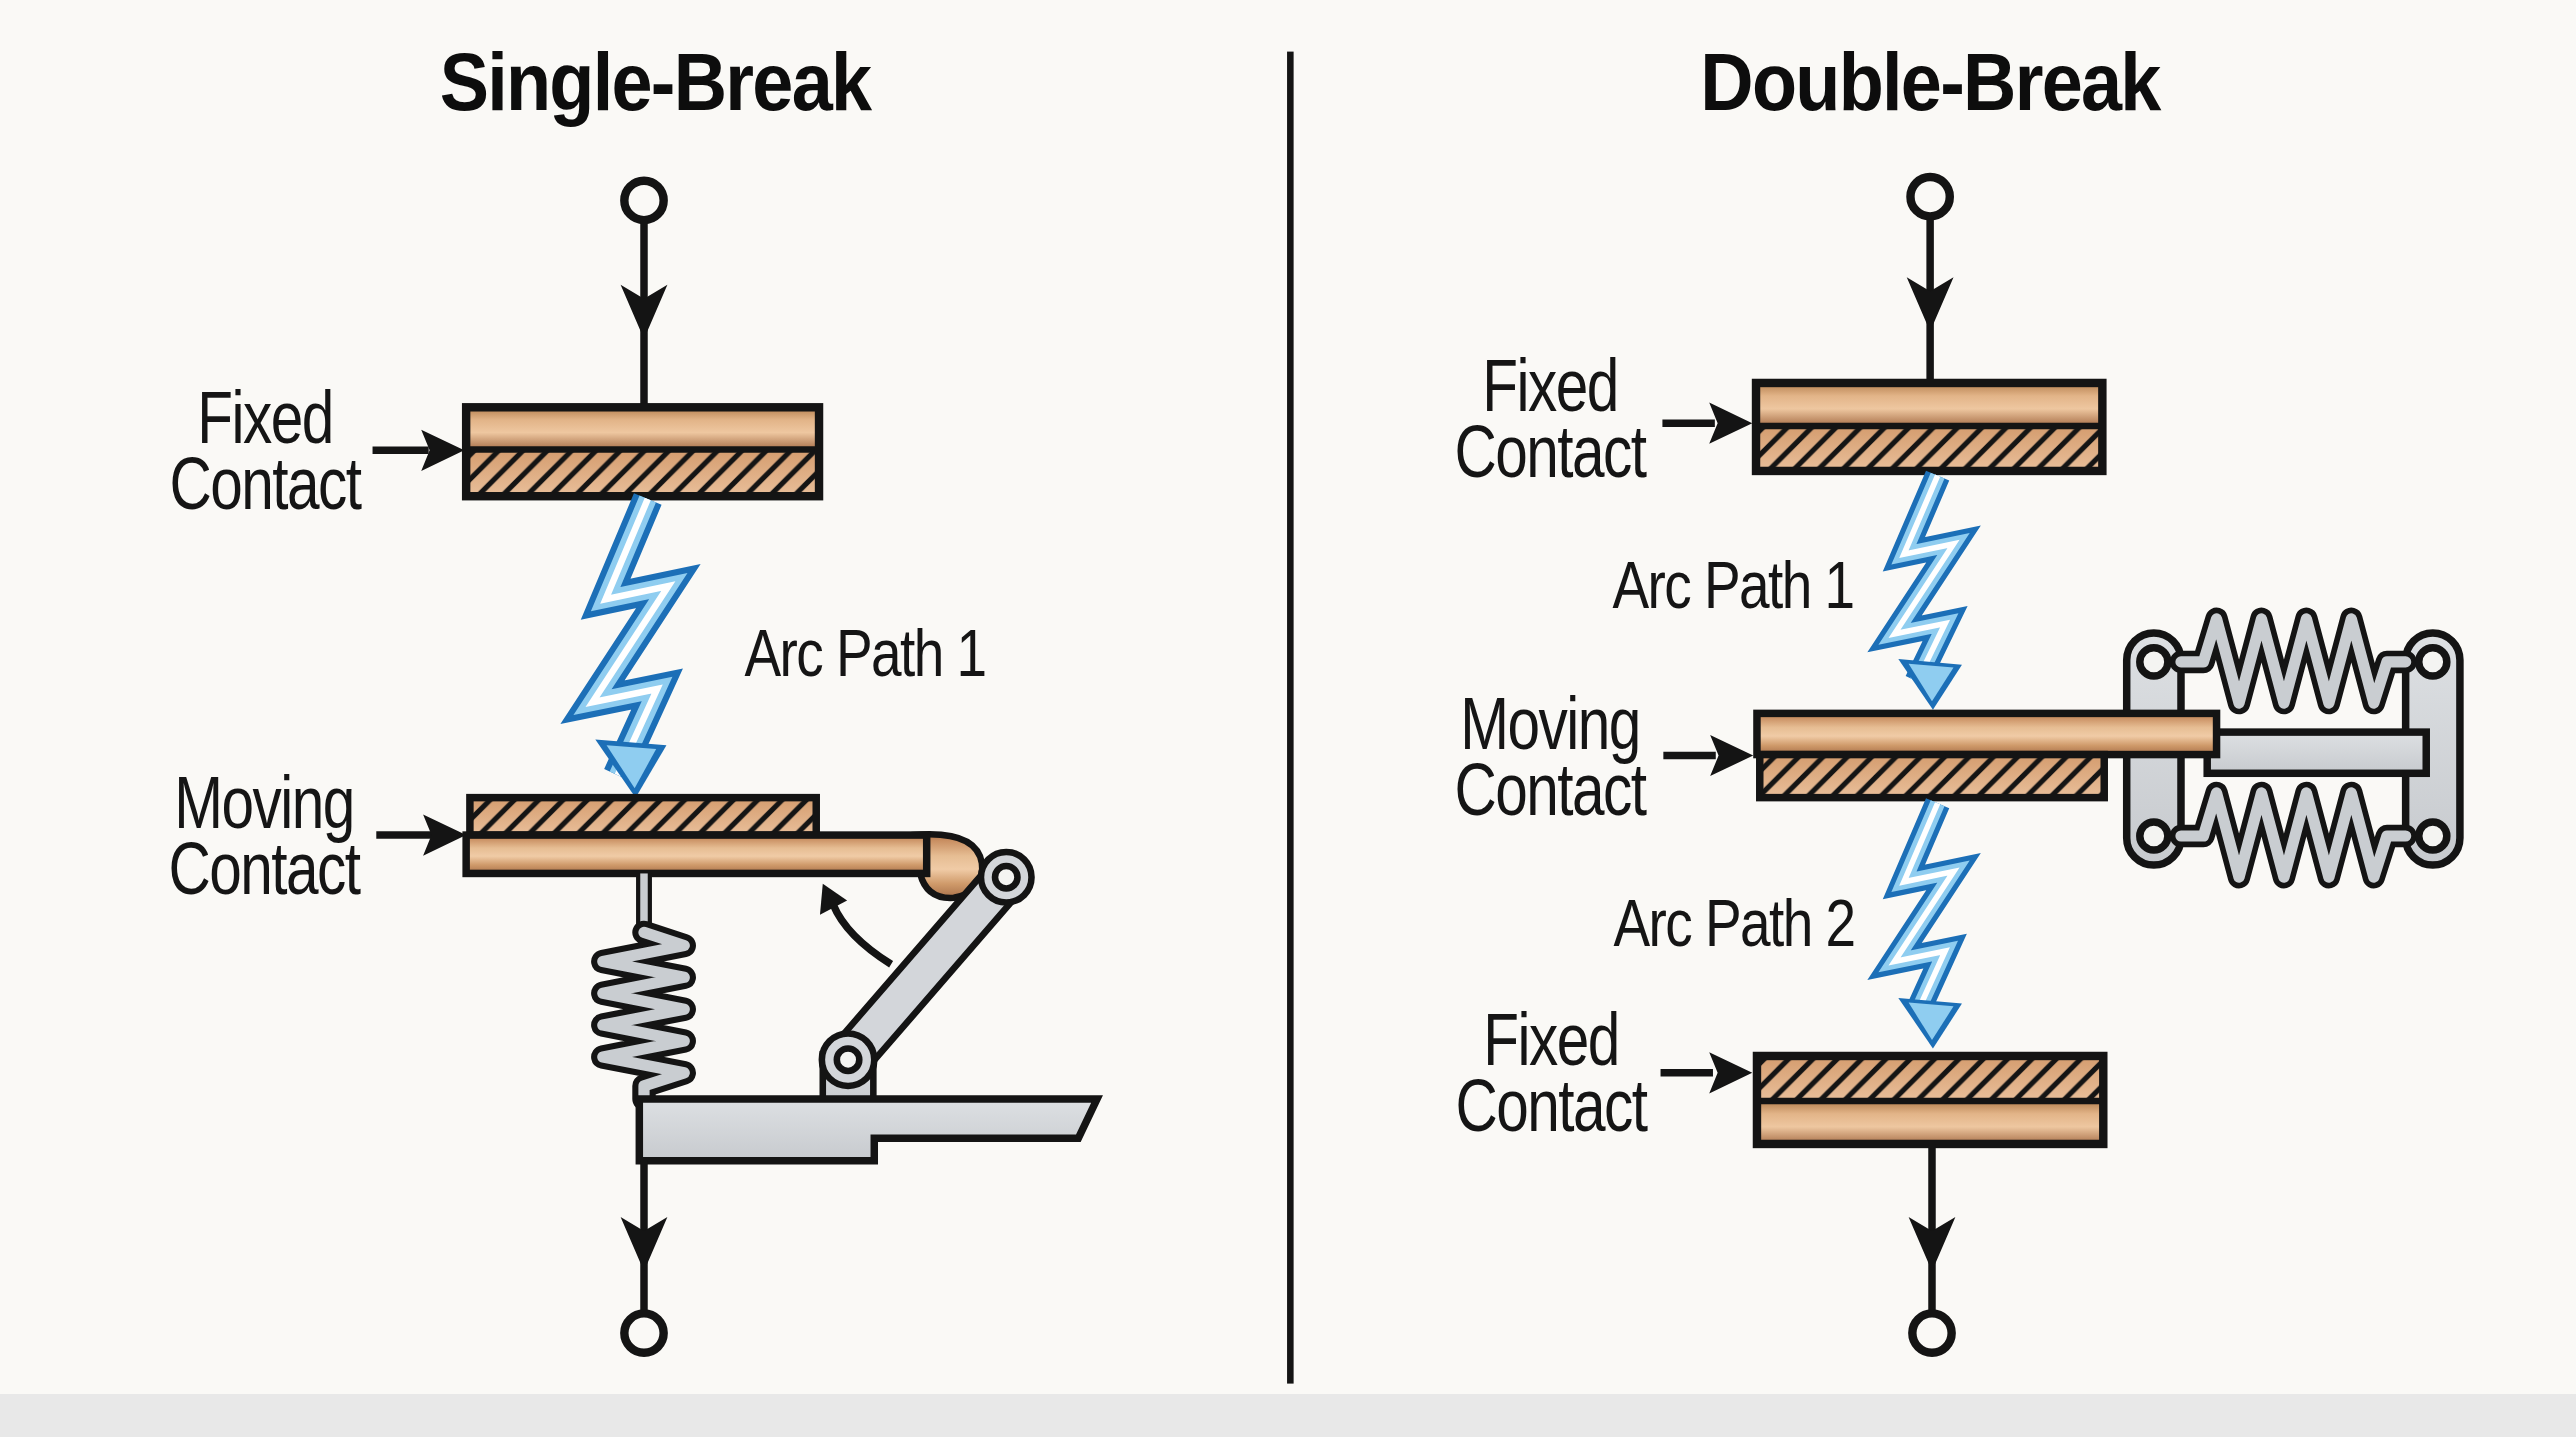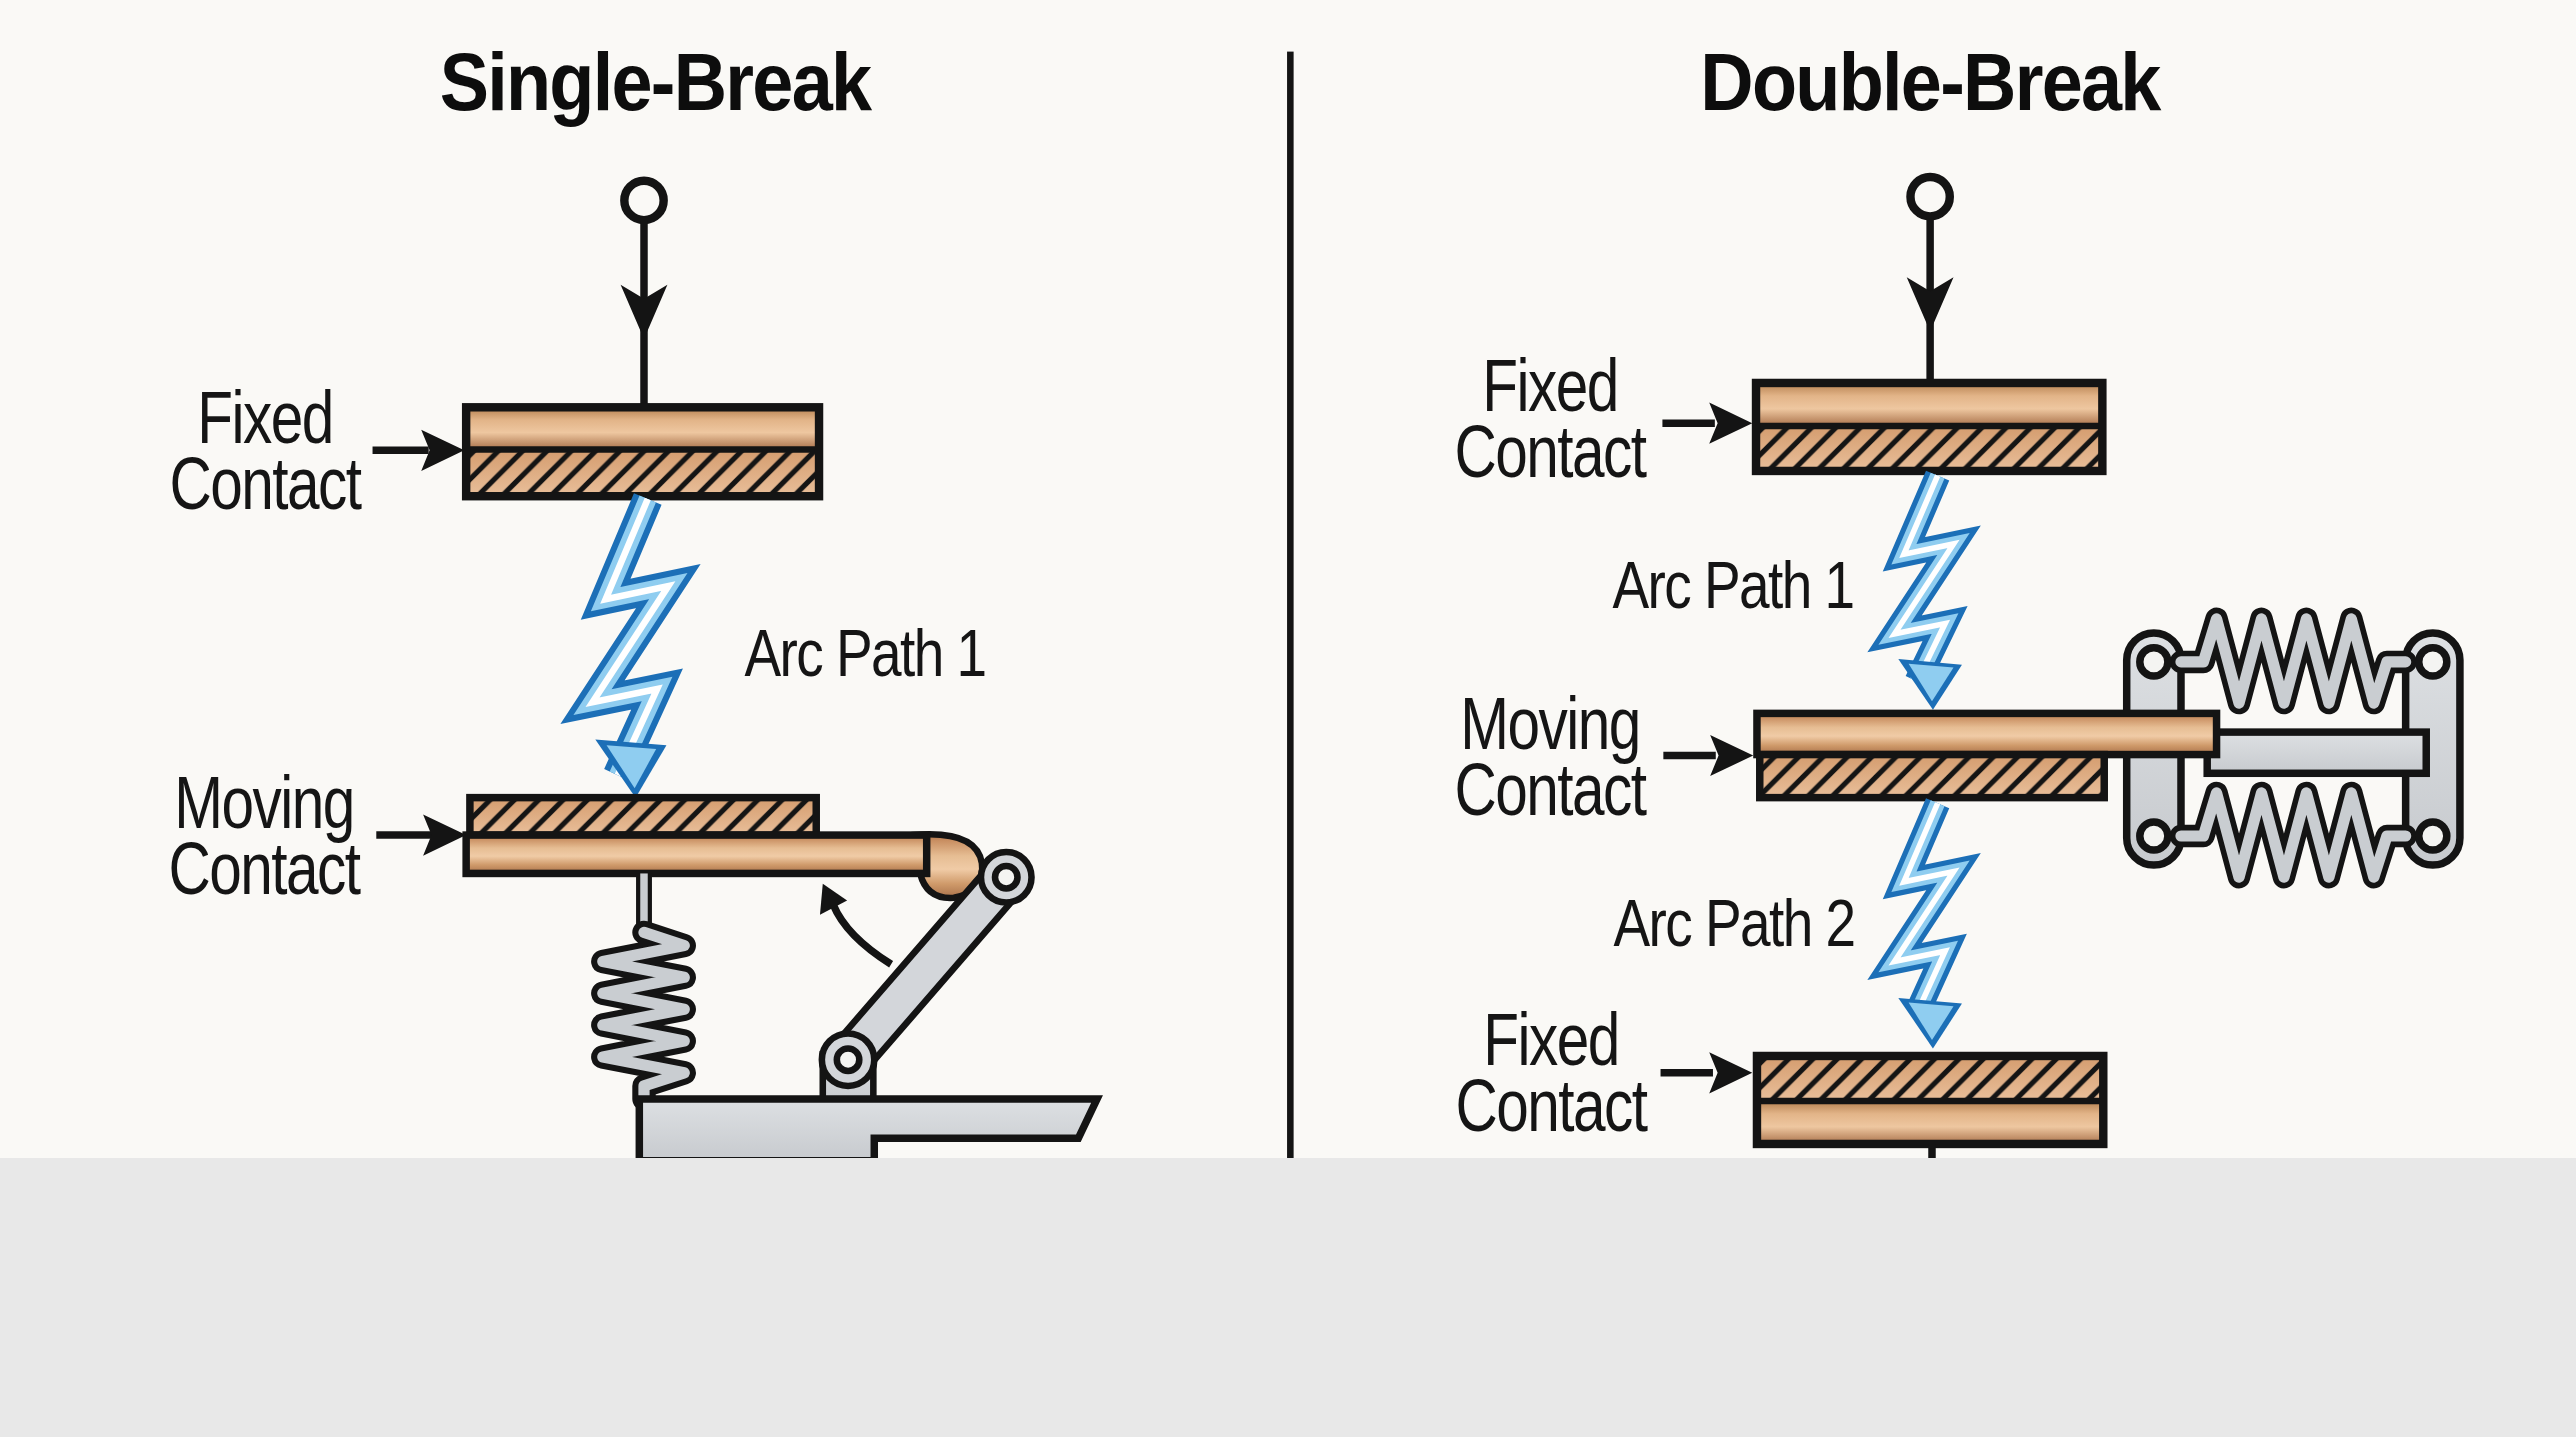--- a/index.html
+++ b/index.html
@@ -5,7 +5,7 @@
   html,body{margin:0;padding:0;background:#e8e8e8;}
   #canvas{
     position:relative;
-    width:2576px;height:1158px;
+    width:2576px;height:1394px;
     background:#faf9f6;
     overflow:hidden;
     font-family:"Liberation Sans", sans-serif;

